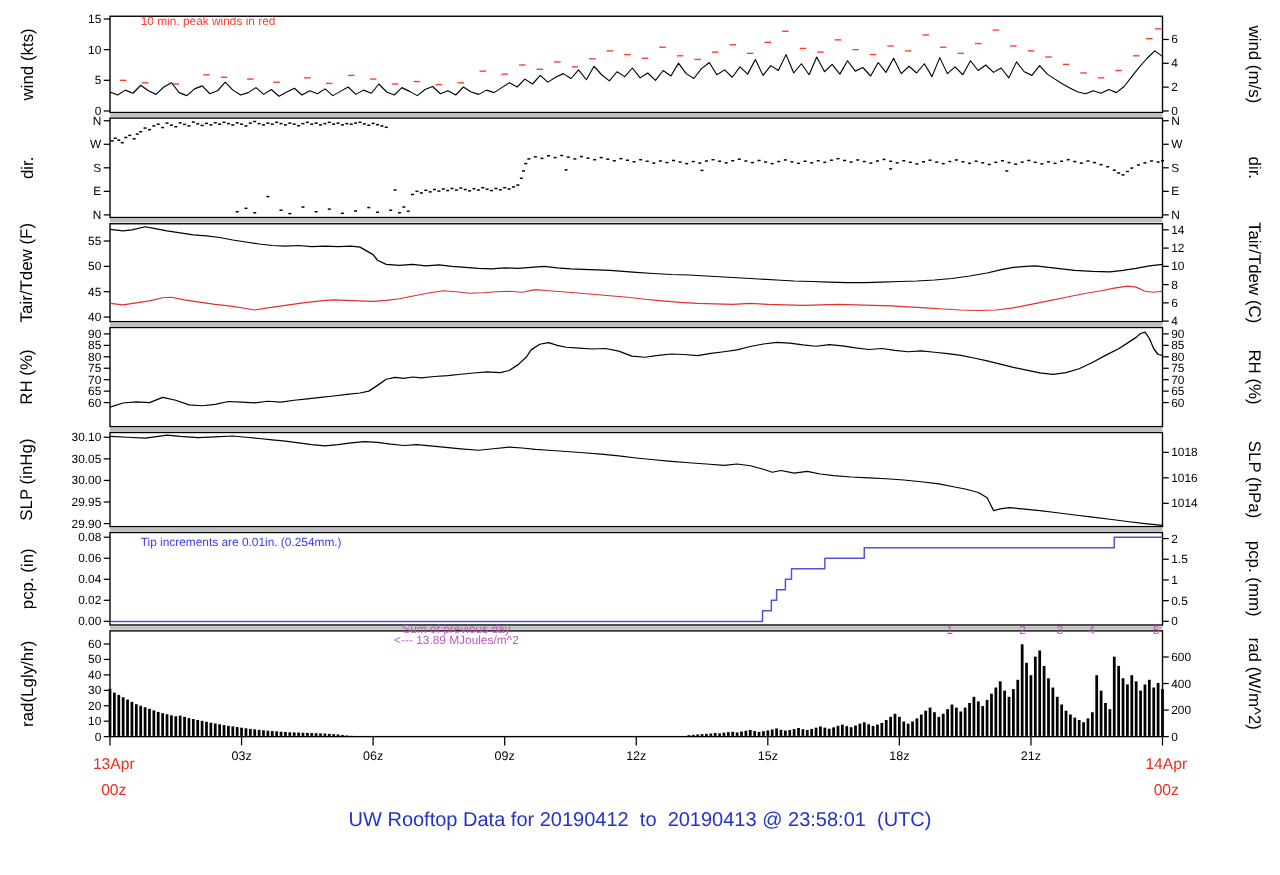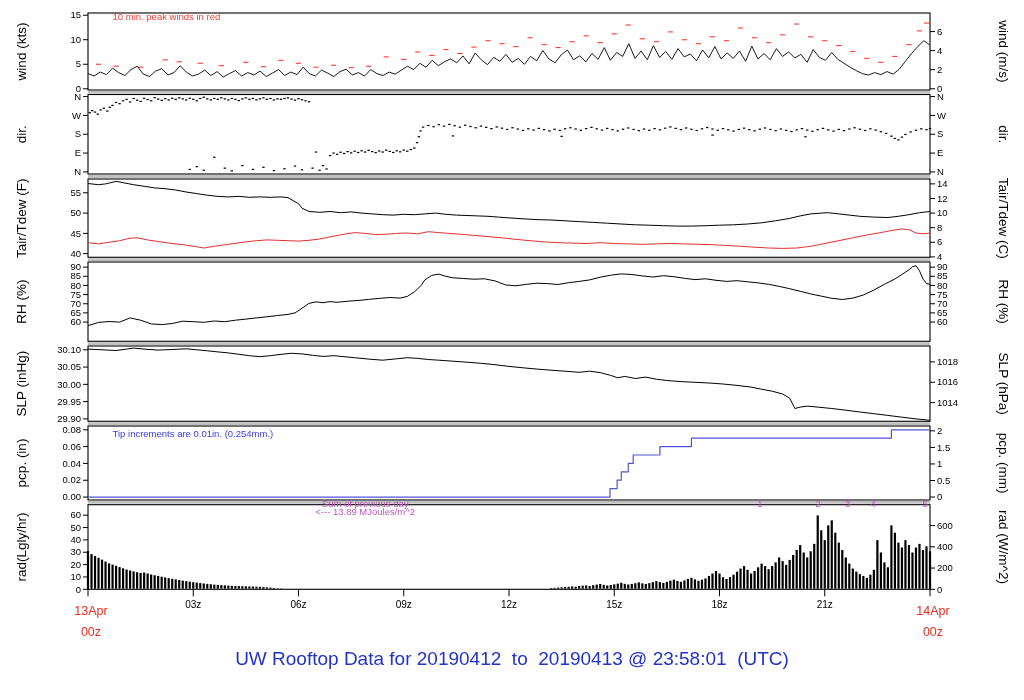--- a/index.html
+++ b/index.html
@@ -7,7 +7,7 @@
        font-family:"Liberation Sans", sans-serif;overflow:hidden;}
   #plot{position:absolute;left:0;top:0;}
   #title{position:absolute;left:0;top:648px;width:1024px;text-align:center;
-         font-size:19px;color:#2233cc;white-space:pre;}
+         font-size:16px;color:#2233cc;white-space:pre;}
 </style>
 </head>
 <body>

